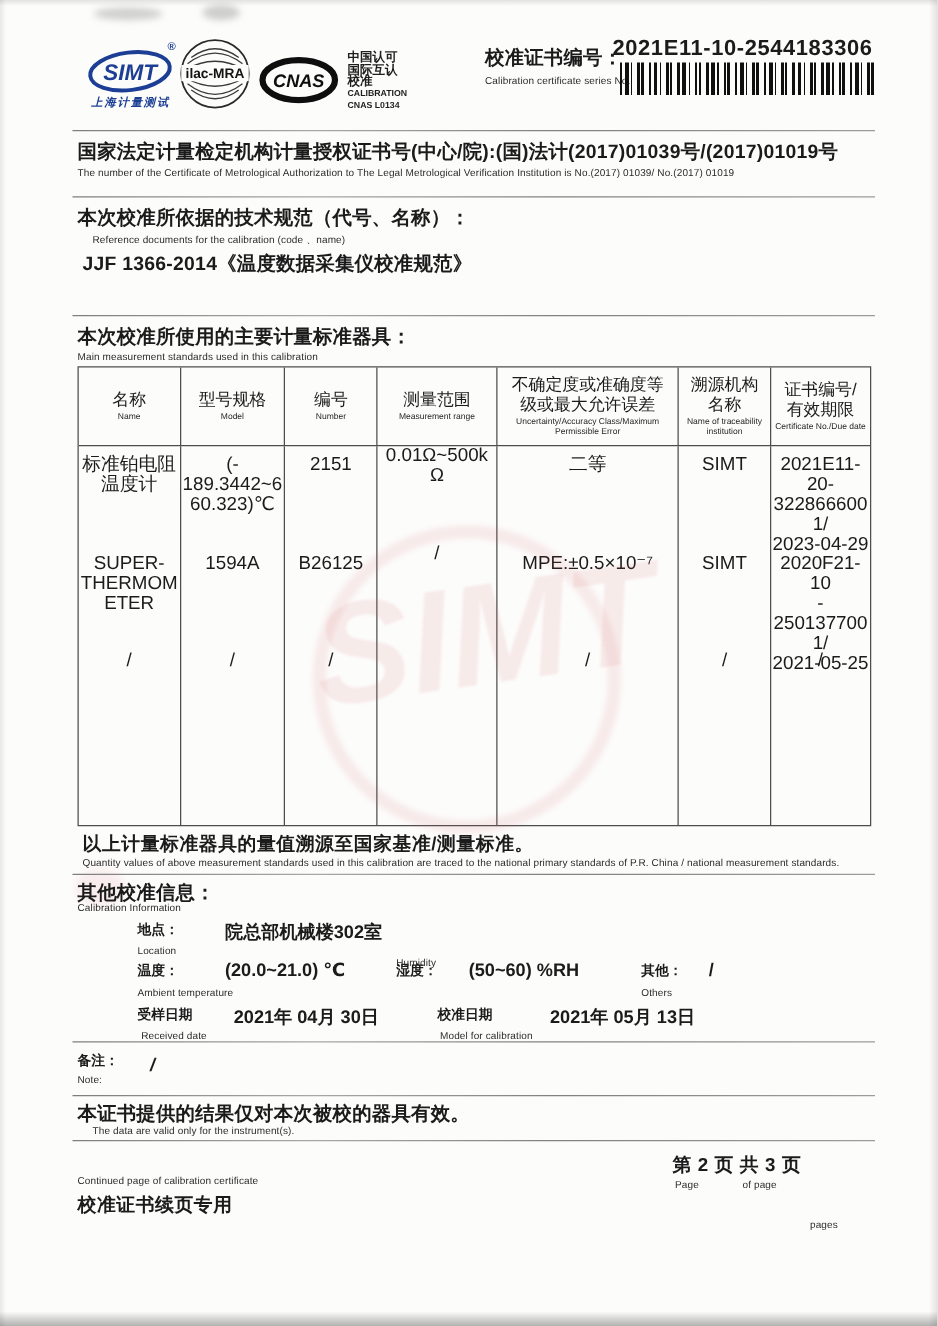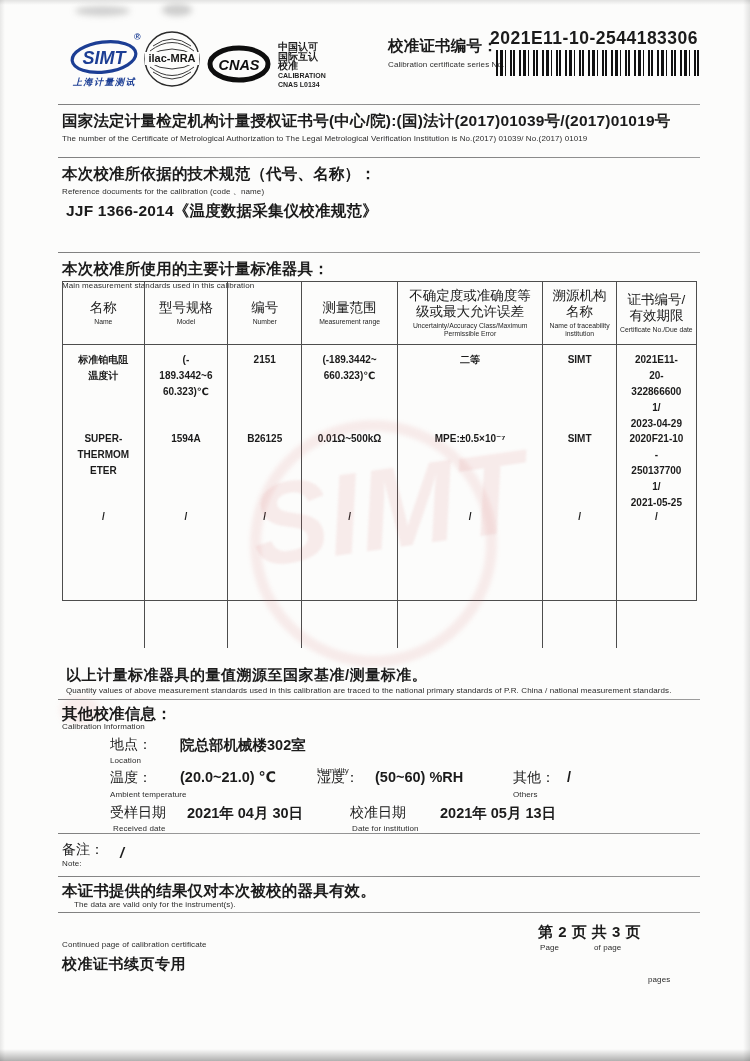--- a/index.html
+++ b/index.html
@@ -103,7 +103,7 @@
   <div class="hr" style="top:157px;"></div>
 
   <div class="abs zh-h2" style="left:62px;top:164px;">本次校准所依据的技术规范（代号、名称）：</div>
-  <div class="abs en-s" style="left:62px;top:186px;">Reference documents for the calibration (code 、name)</div>
+  <div class="abs en-s" style="left:74px;top:186px;">Reference documents for the calibration (code 、name)</div>
   <div class="abs zh-h2" style="left:66px;top:201px;">JJF 1366-2014《温度数据采集仪校准规范》</div>
 
   <div class="hr" style="top:252px;"></div>

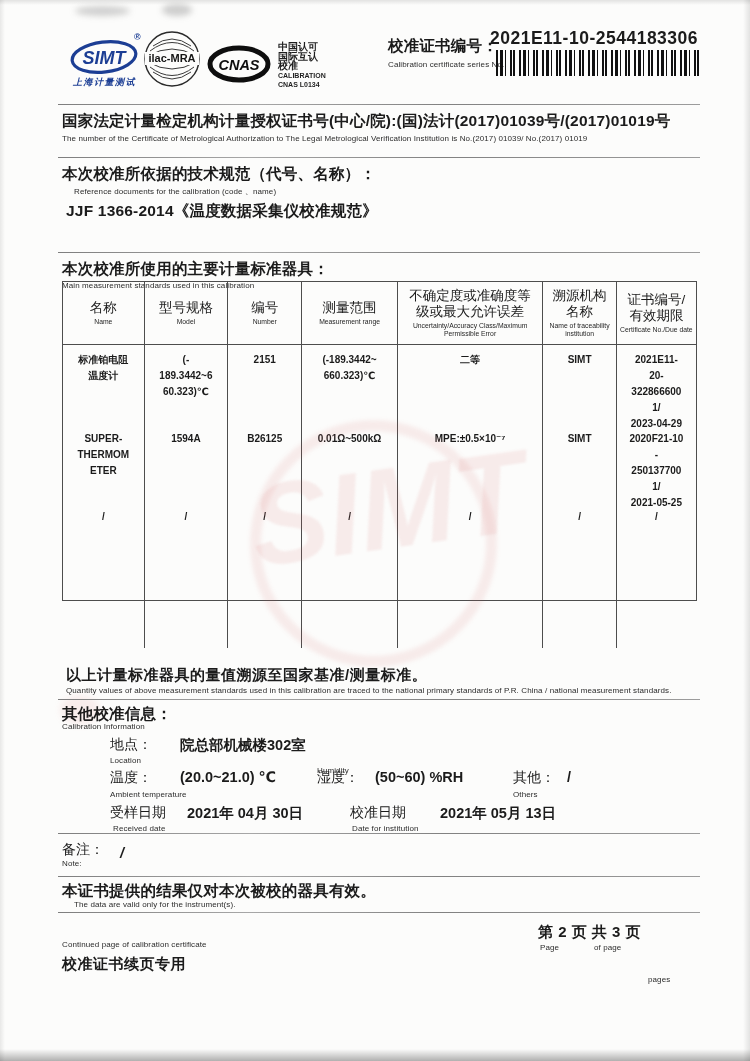--- a/index.html
+++ b/index.html
@@ -18,7 +18,7 @@
   .certnum{font-size:17.5px;font-weight:700;letter-spacing:.5px;}
   .barcode{height:26px;background:repeating-linear-gradient(90deg,#101010 0 2px,transparent 2px 4px,#101010 4px 7px,transparent 7px 9px,#101010 9px 10px,transparent 10px 14px,#101010 14px 16px,transparent 16px 17px,#101010 17px 19px,transparent 19px 23px);}
   
-  .table{position:absolute;left:62px;top:281px;width:635px;height:320px;border:1.3px solid #4d4d4d;box-sizing:border-box;}
+  .table{position:absolute;left:62px;top:293px;width:635px;height:368px;border:1.3px solid #4d4d4d;box-sizing:border-box;}
   .tgrid{display:grid;grid-template-columns:12.9% 13.2% 11.7% 15.1% 23% 11.6% 12.5%;}
   .thead{height:63px;border-bottom:1.3px solid #4d4d4d;box-sizing:border-box;}
   .th{border-right:1.2px solid #4d4d4d;display:flex;flex-direction:column;justify-content:center;align-items:center;text-align:center;padding:2px 1px;box-sizing:border-box;}

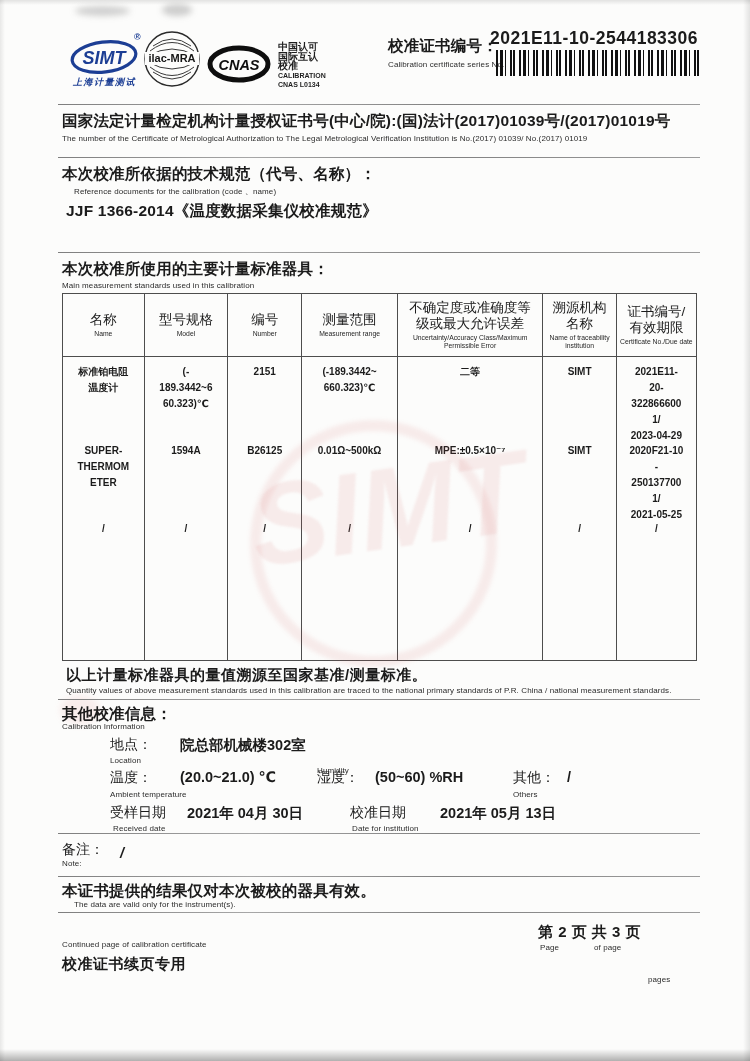--- a/index.html
+++ b/index.html
@@ -28,7 +28,7 @@
   .tbody{height:303px;}
   .tcol{border-right:1.2px solid #4d4d4d;text-align:center;box-sizing:border-box;height:100%;}
   .tcol:last-child{border-right:none;}
-  .td{font-size:10px;line-height:16px;white-space:pre-line;word-wrap:break-word;font-weight:700;padding:0 1px;}
+  .td{font-size:15px;line-height:16px;white-space:pre-line;word-wrap:break-word;font-weight:400;padding:0 1px;}
   .td.r1{height:86px;padding-top:7px;box-sizing:border-box;}
   .td.r2{height:78px;}
   .td.r3{height:30px;}

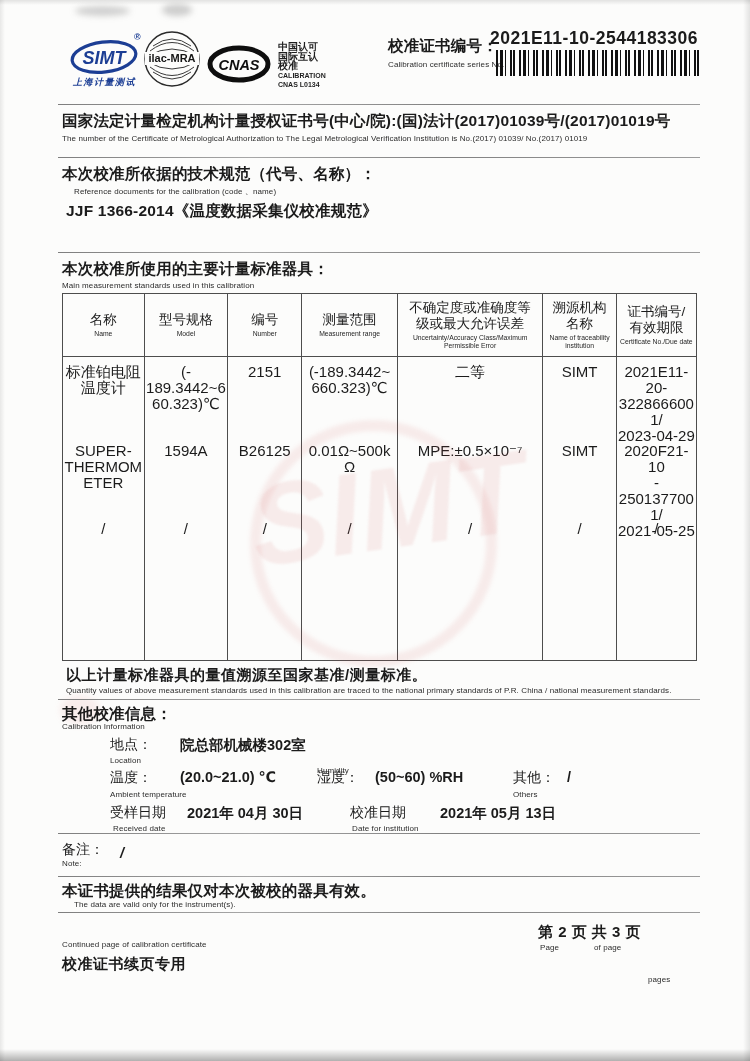--- a/index.html
+++ b/index.html
@@ -169,8 +169,6 @@
         <div class="td r3">/</div>
       </div>
       <div class="tcol">
-        <div class="td r1">(-189.3442~
-660.323)℃</div>
         <div class="td r2">0.01Ω~500kΩ</div>
         <div class="td r3">/</div>
       </div>

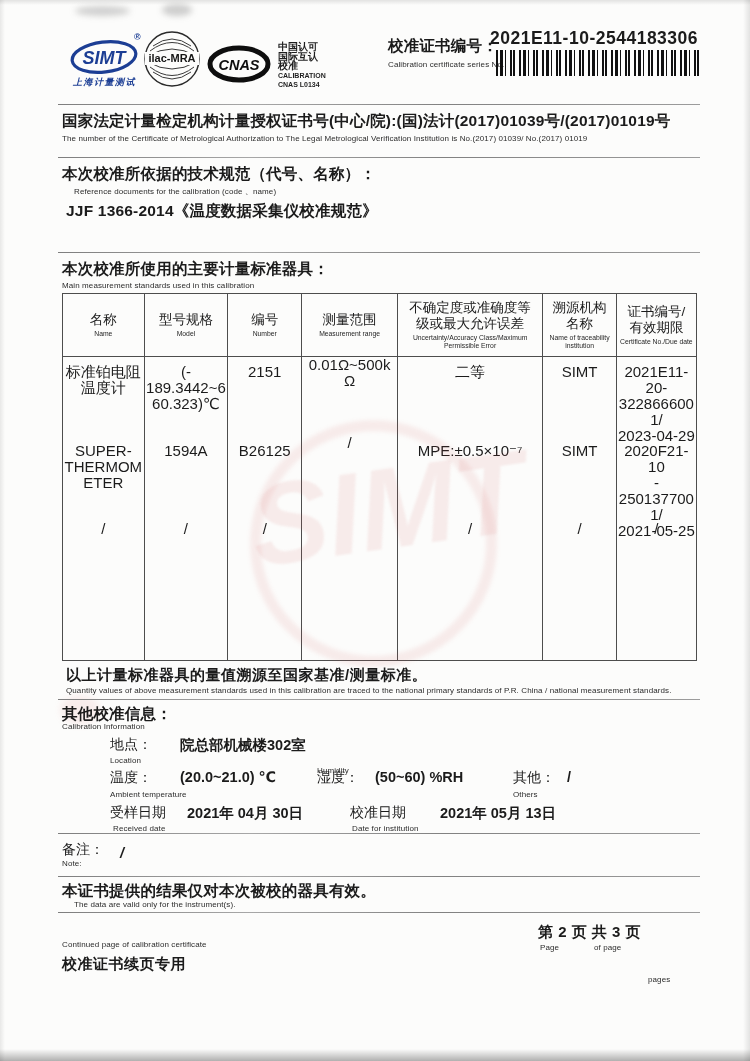--- a/index.html
+++ b/index.html
@@ -32,7 +32,7 @@
   .td.r1{height:86px;padding-top:7px;box-sizing:border-box;}
   .td.r2{height:78px;}
   .td.r3{height:30px;}
-  .lbl{font-weight:400;font-size:14px;}
+  .lbl{font-weight:700;font-size:11px;}
   .val{font-weight:600;font-size:14.5px;}
   
   .stamp-ring{position:absolute;left:250px;top:420px;width:225px;height:225px;border:11px solid rgba(205,85,85,.10);border-radius:50%;filter:blur(2px);}

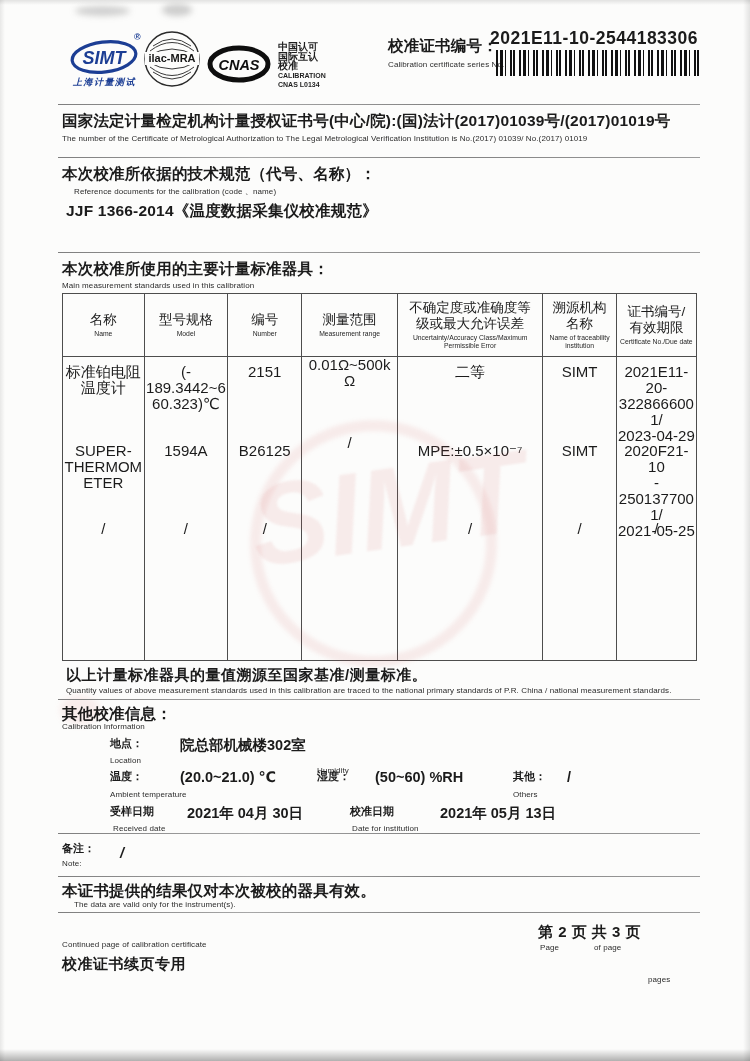--- a/index.html
+++ b/index.html
@@ -228,7 +228,7 @@
   <div class="abs lbl" style="left:350px;top:804px;">校准日期</div>
   <div class="abs val" style="left:440px;top:804px;">2021年 05月 13日</div>
   <div class="abs en-s" style="left:113px;top:824px;text-align:center;">Received date</div>
-  <div class="abs en-s" style="left:352px;top:824px;">Date for institution</div>
+  <div class="abs en-s" style="left:352px;top:824px;">Model for calibration</div>
 
   <div class="hr" style="top:833px;"></div>
 

